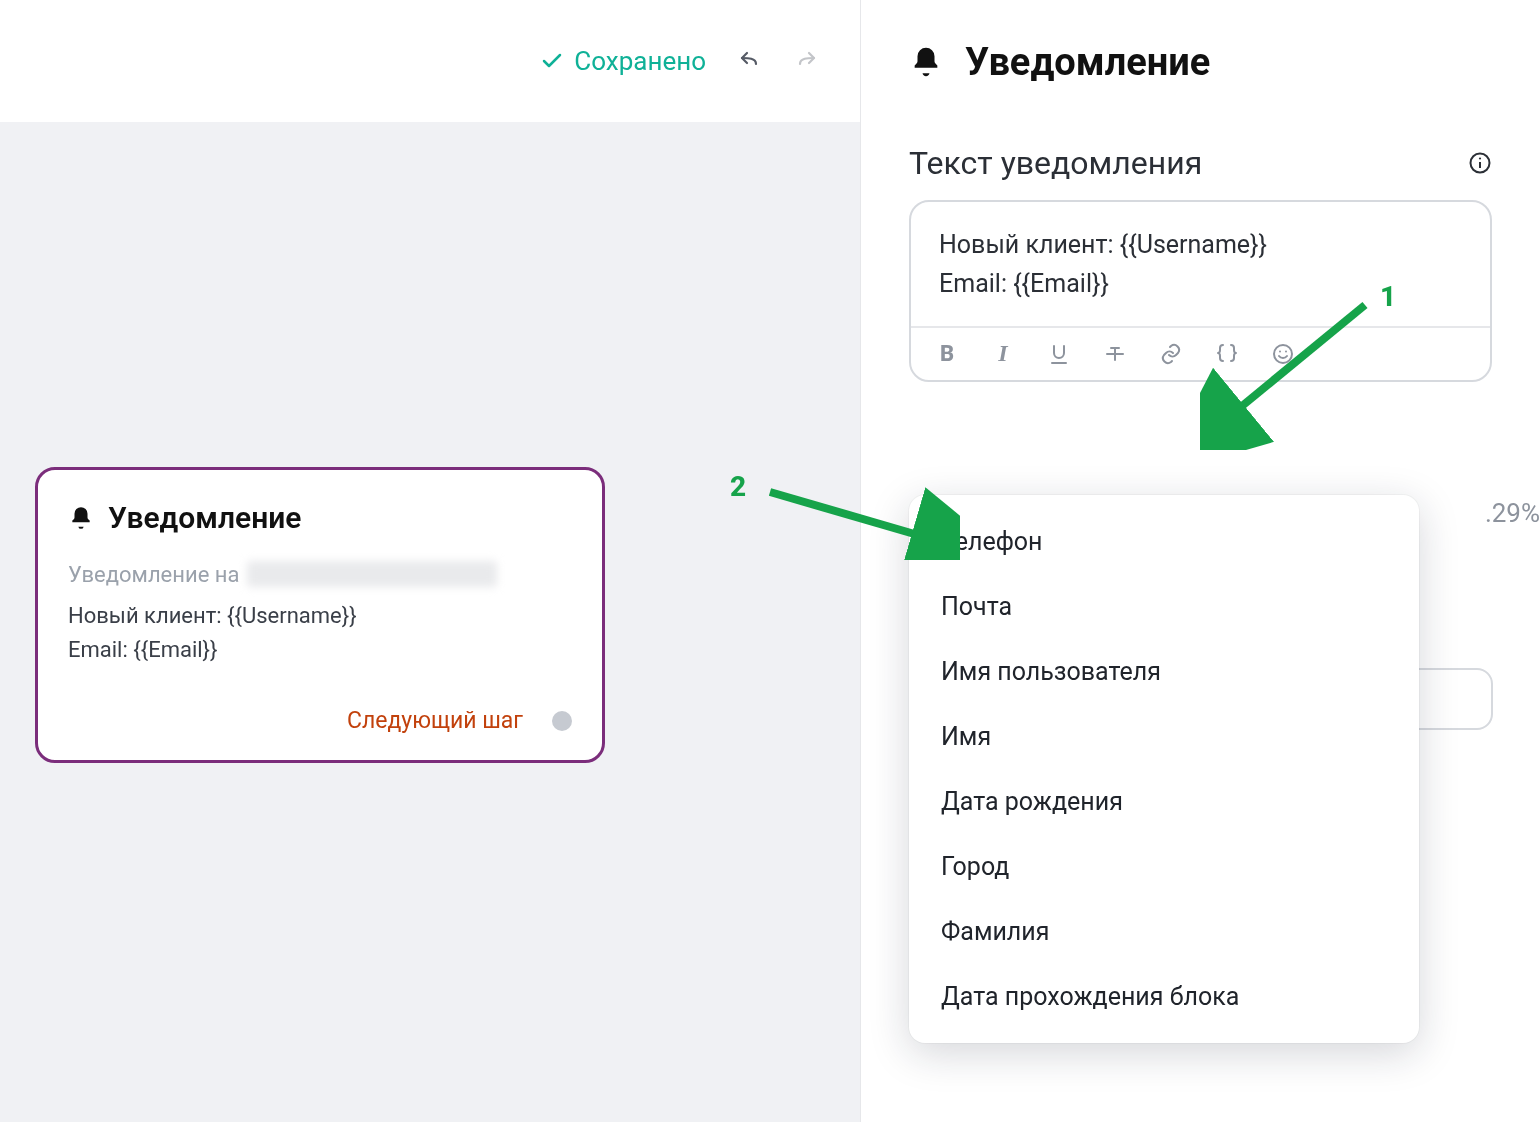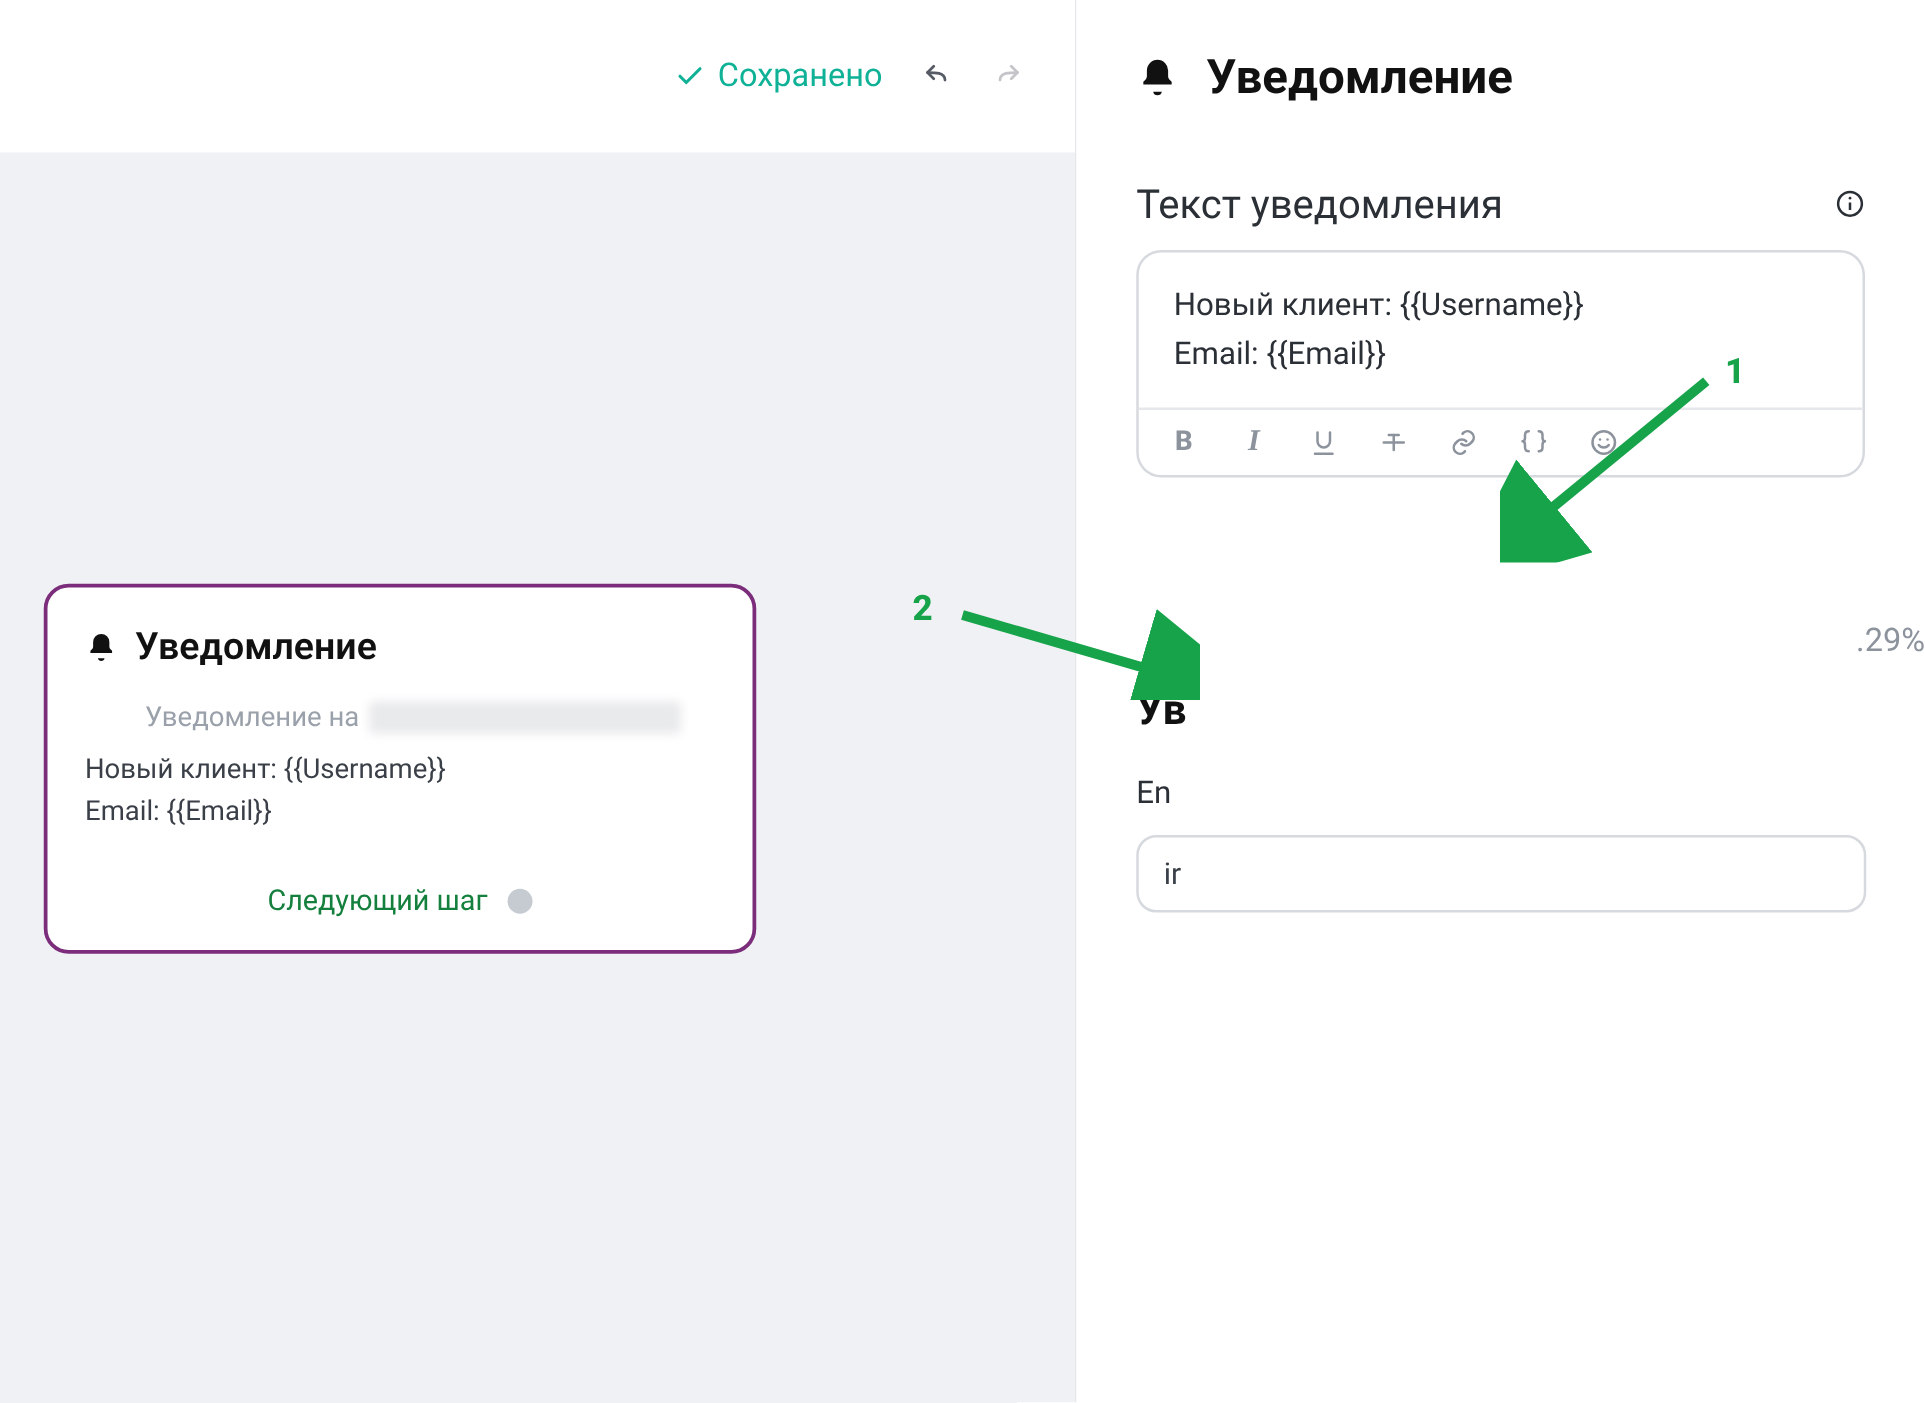--- a/index.html
+++ b/index.html
@@ -180,6 +180,16 @@
       <span>ir</span>
     </div>
 
+    <div class="dropdown">
+      <div class="dropdown-item">Телефон</div>
+      <div class="dropdown-item">Почта</div>
+      <div class="dropdown-item">Имя пользователя</div>
+      <div class="dropdown-item">Имя</div>
+      <div class="dropdown-item">Дата рождения</div>
+      <div class="dropdown-item">Город</div>
+      <div class="dropdown-item">Фамилия</div>
+      <div class="dropdown-item">Дата прохождения блока</div>
+    </div>
 
   </div>
 

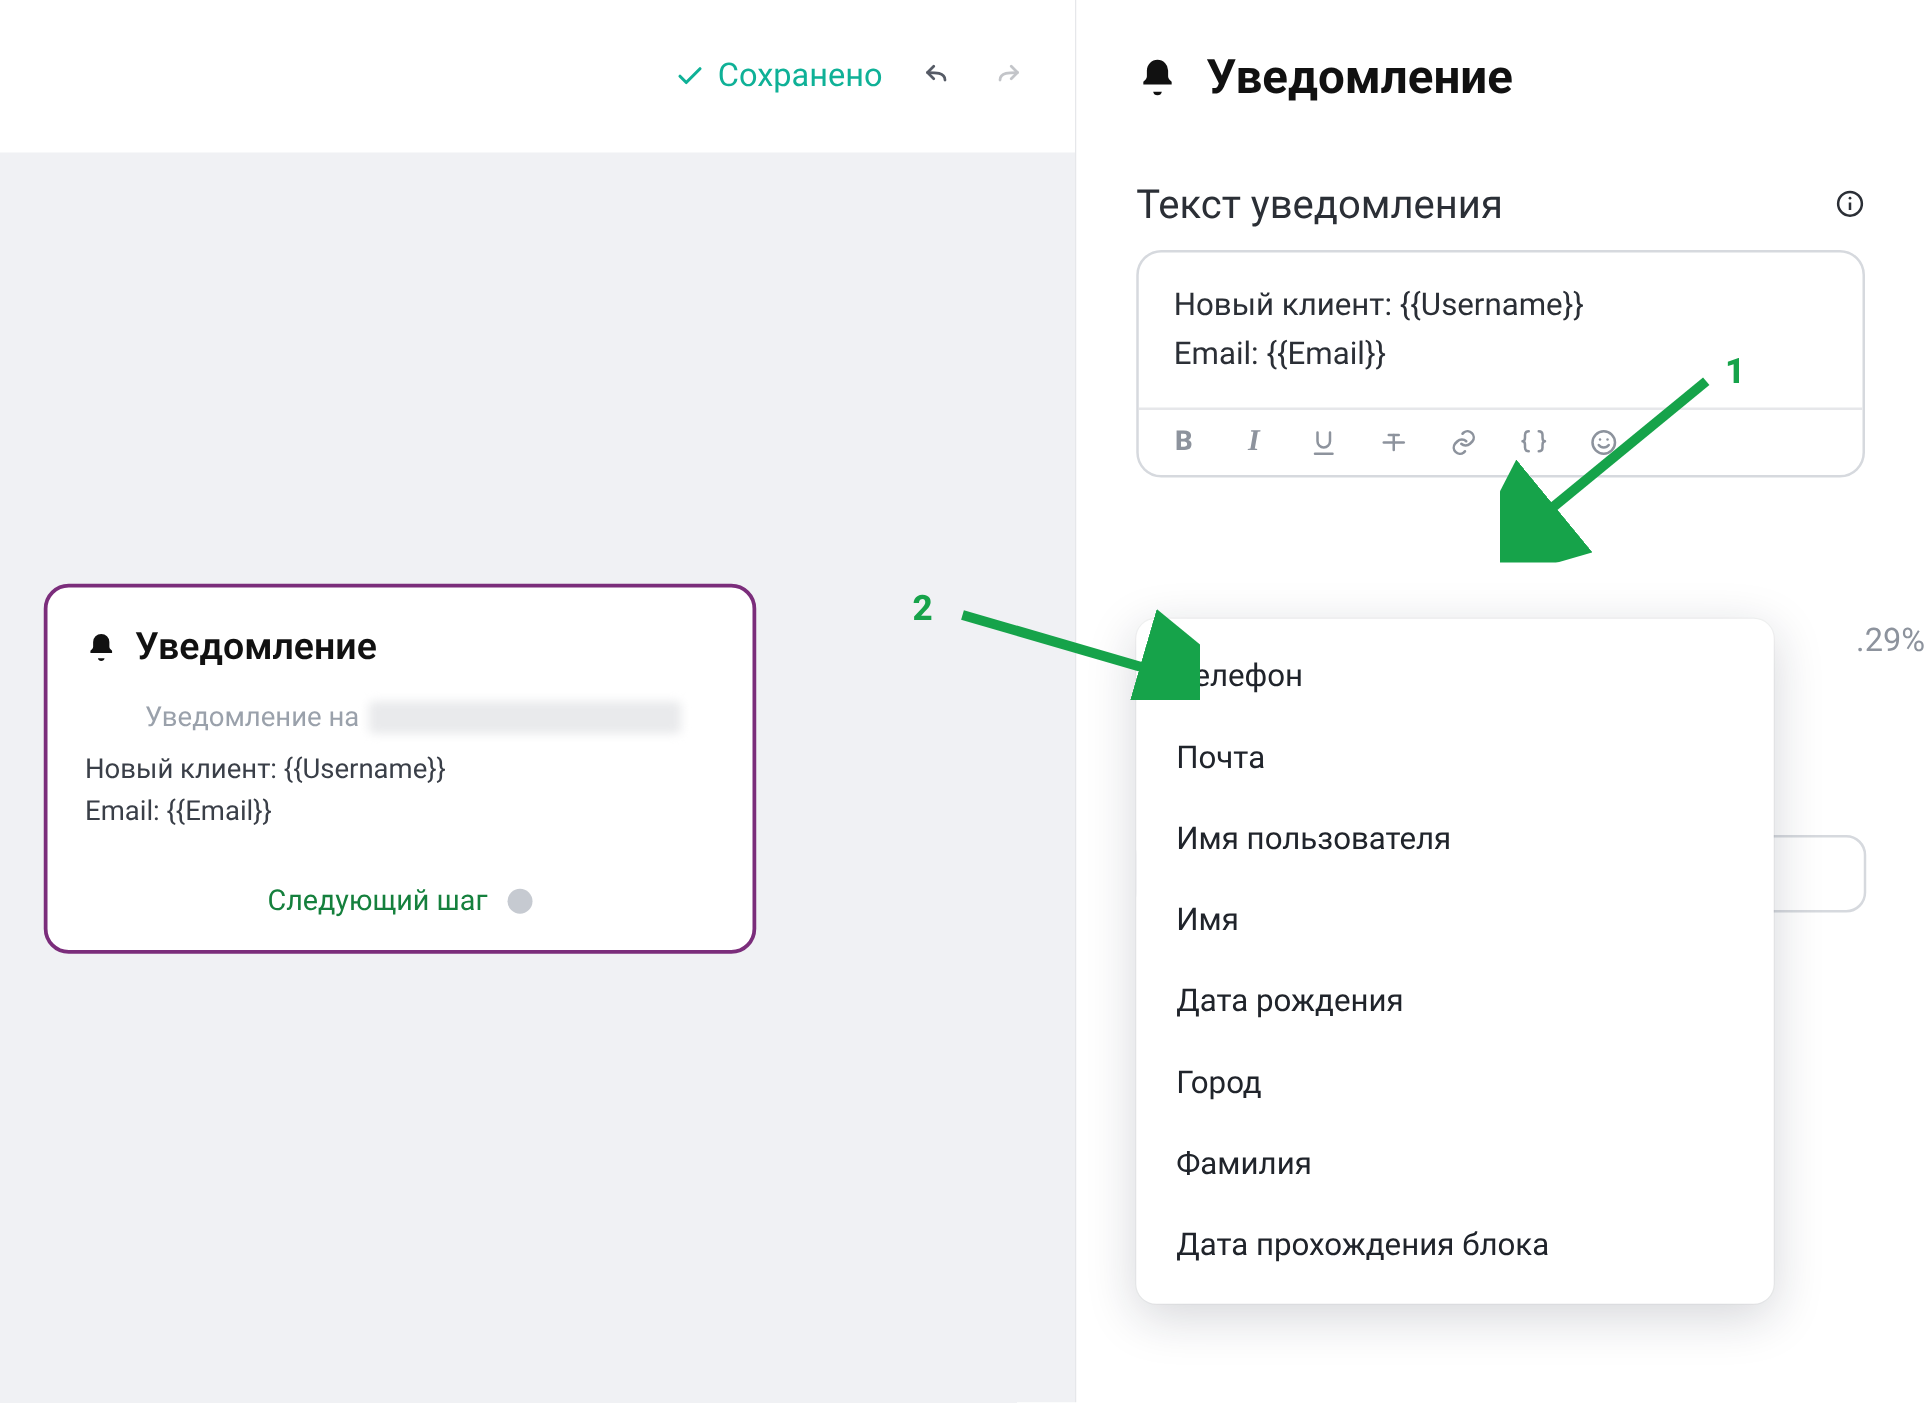--- a/index.html
+++ b/index.html
@@ -22,7 +22,7 @@
   .node-title-row { display:flex; align-items:center; gap:14px; margin-bottom:26px; }
   .node-title-row .bell { width:26px; height:26px; }
   .node-title { font-size:30px; font-weight:600; color:#111; }
-  .node-line1 { font-size:22px; color:#9aa1ab; margin-bottom:12px; display:flex; align-items:center; gap:8px;margin-left:48px; }
+  .node-line1 { font-size:22px; color:#9aa1ab; margin-bottom:12px; display:flex; align-items:center; gap:8px; }
   .blur-box { display:inline-block; width:250px; height:26px; background:#e9eaec; filter:blur(4px); border-radius:4px; }
   .node-body { font-size:22px; color:#3a3f48; line-height:1.55; }
   .node-footer { display:flex; justify-content:center; align-items:center; gap:16px; margin-top:40px; color:#15803d; font-size:23px; }

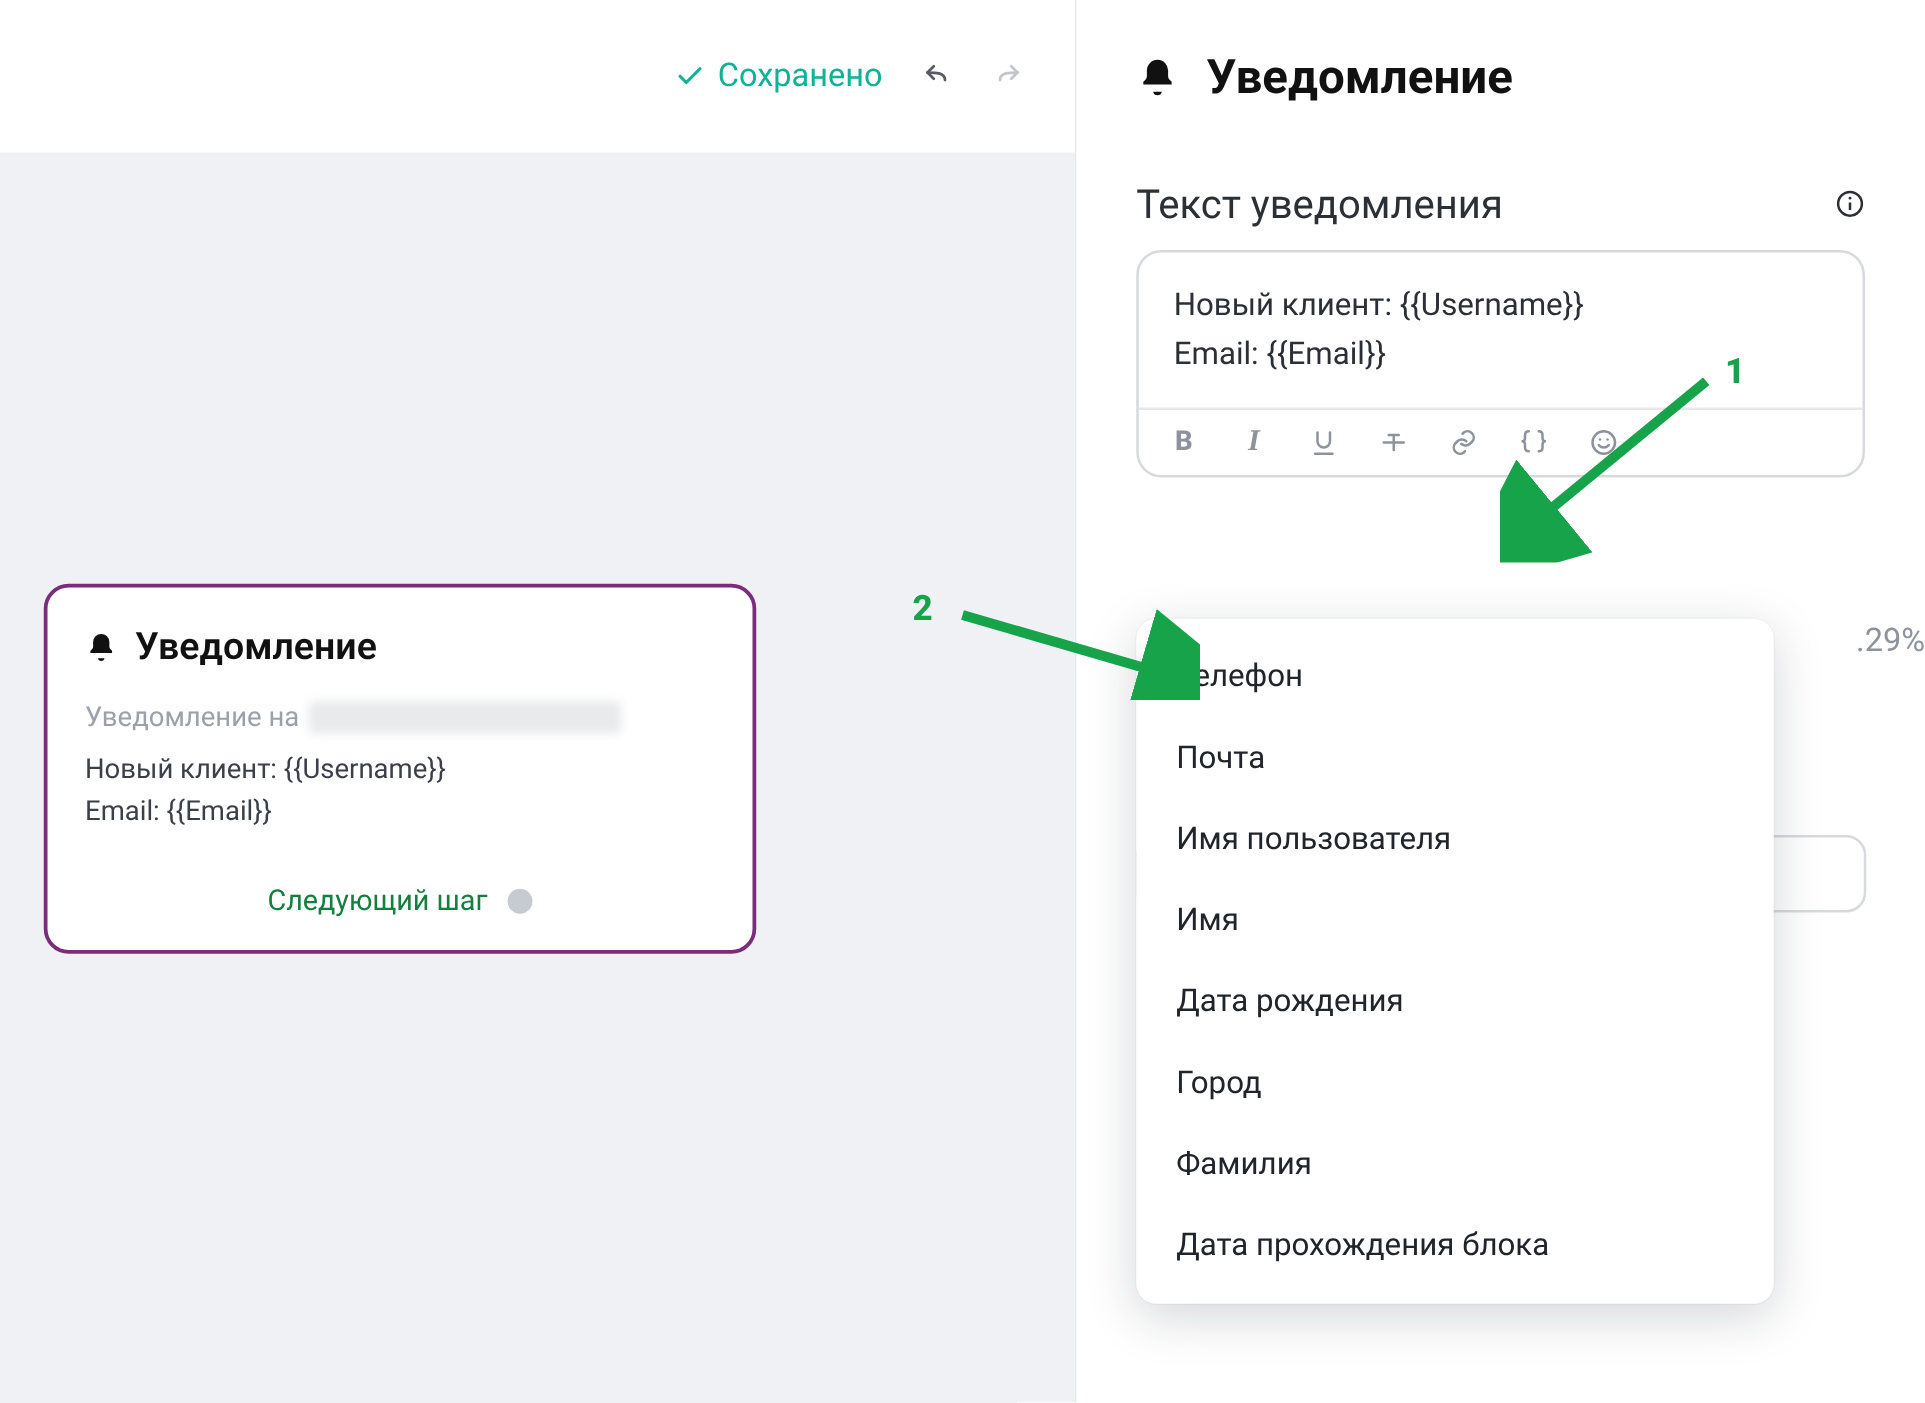--- a/index.html
+++ b/index.html
@@ -25,7 +25,7 @@
   .node-line1 { font-size:22px; color:#9aa1ab; margin-bottom:12px; display:flex; align-items:center; gap:8px; }
   .blur-box { display:inline-block; width:250px; height:26px; background:#e9eaec; filter:blur(4px); border-radius:4px; }
   .node-body { font-size:22px; color:#3a3f48; line-height:1.55; }
-  .node-footer { display:flex; justify-content:center; align-items:center; gap:16px; margin-top:40px; color:#15803d; font-size:23px; }
+  .node-footer { display:flex; justify-content:flex-end; align-items:center; gap:29px; margin-top:40px; color:#c2410c; font-size:23px; }
   .node-footer .dot { width:20px; height:20px; border-radius:50%; background:#c6cad1; }
 
   

